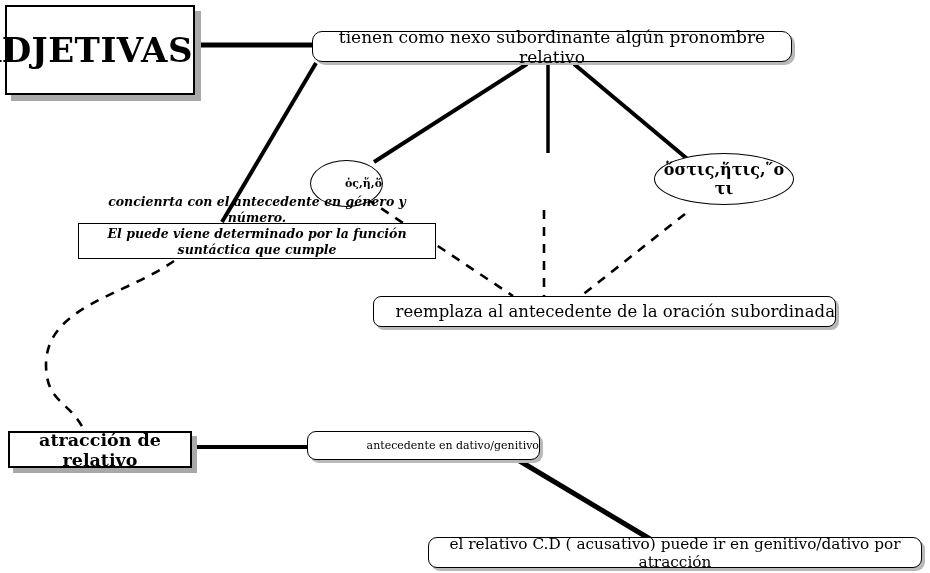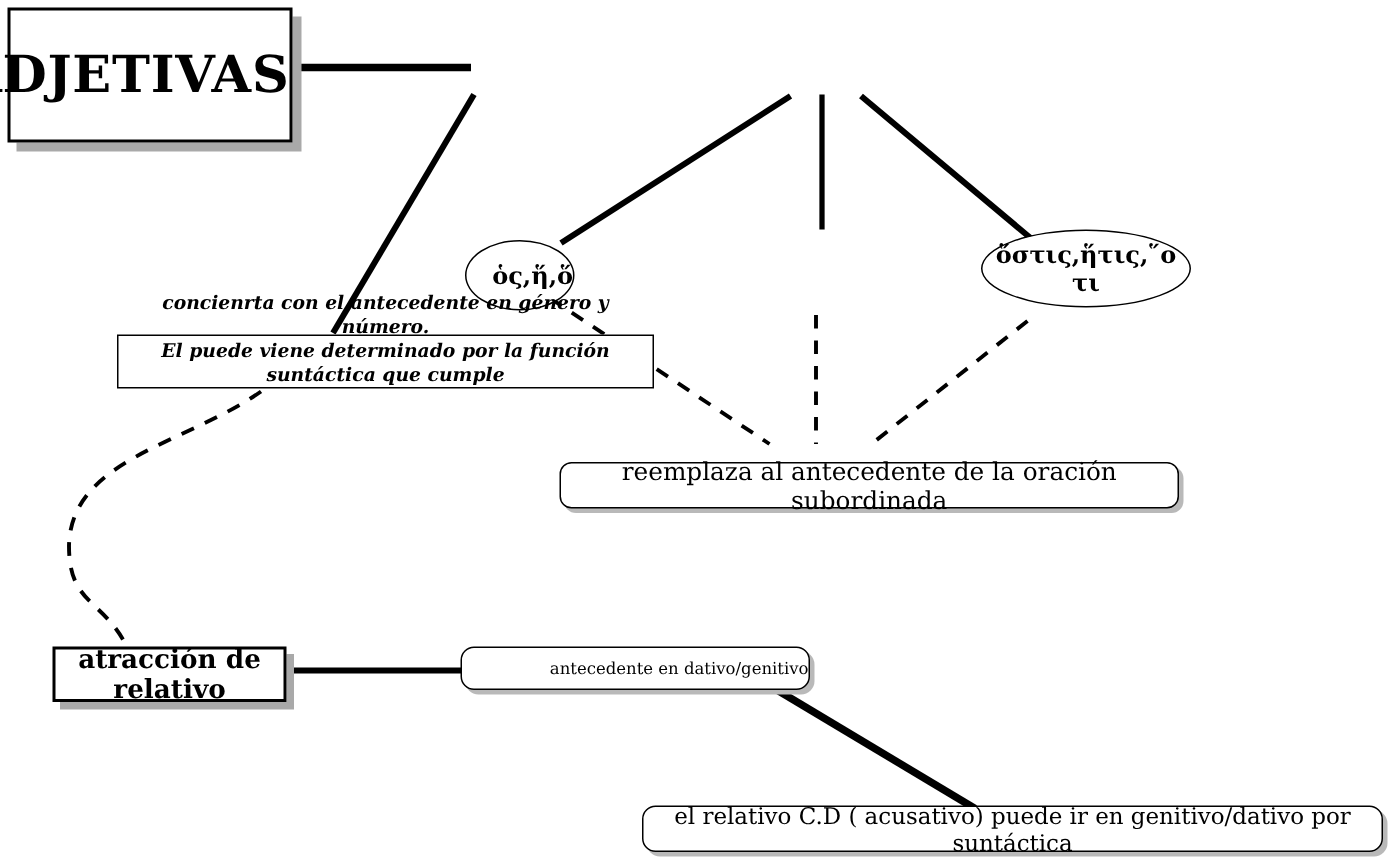--- a/index.html
+++ b/index.html
@@ -56,6 +56,9 @@
     <span>ADJETIVAS</span>
   </div>
 
+  <div class="node rounded" style="left:312px;top:31px;width:480px;height:31px;font-size:17px;">
+    <span>tienen como nexo subordinante algún pronombre relativo</span>
+  </div>
 
   <div class="node ellipse" style="left:310px;top:160px;width:73px;height:47px;font-size:16px;">
     <span>ὁς,ἥ,ὅ</span>

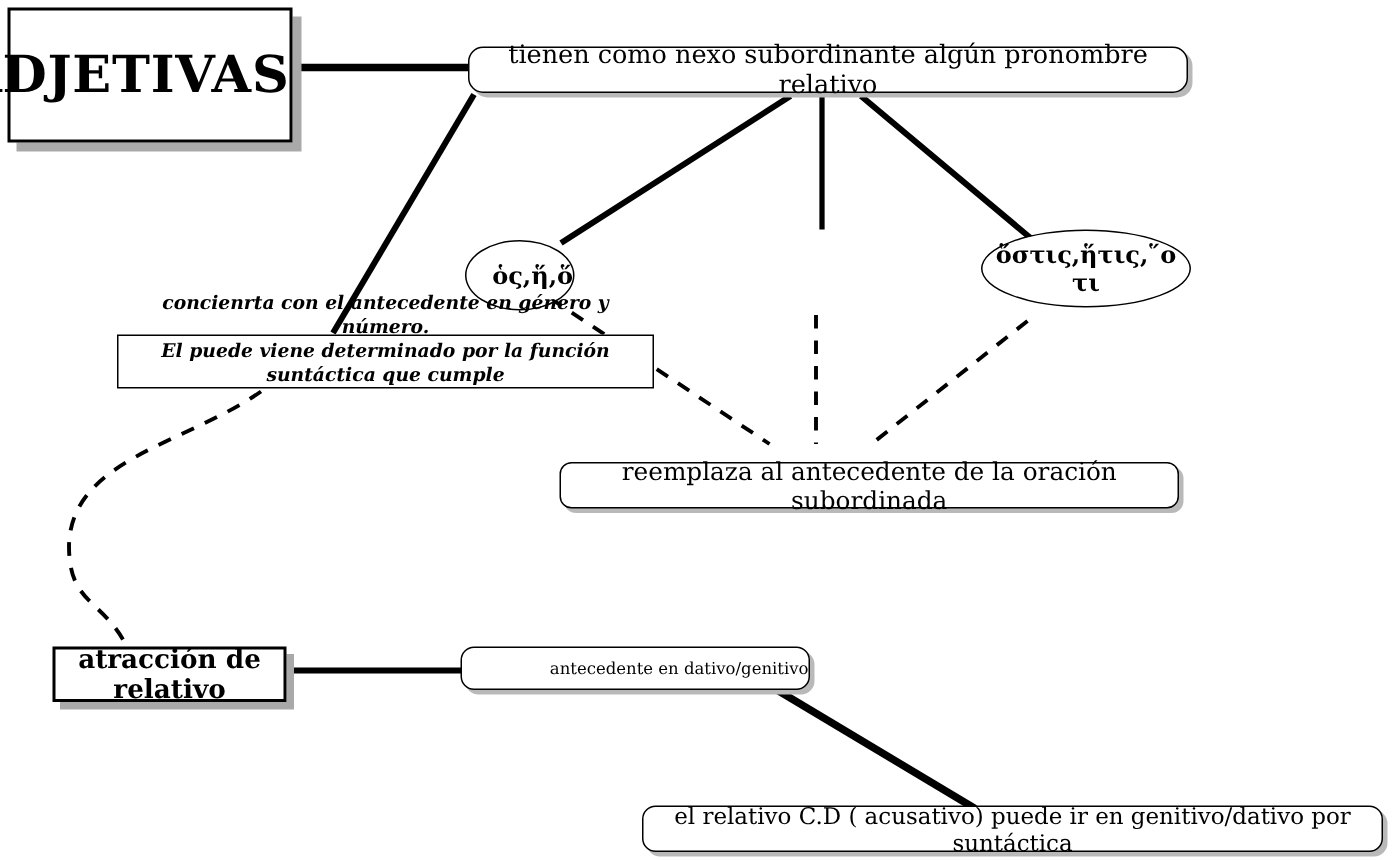--- a/index.html
+++ b/index.html
@@ -60,7 +60,7 @@
     <span>tienen como nexo subordinante algún pronombre relativo</span>
   </div>
 
-  <div class="node ellipse" style="left:310px;top:160px;width:73px;height:47px;font-size:16px;">
+  <div class="node ellipse" style="left:310px;top:160px;width:73px;height:47px;font-size:11px;">
     <span>ὁς,ἥ,ὅ</span>
   </div>
   <div class="node ellipse" style="left:654px;top:153px;width:140px;height:52px;font-size:16px;">

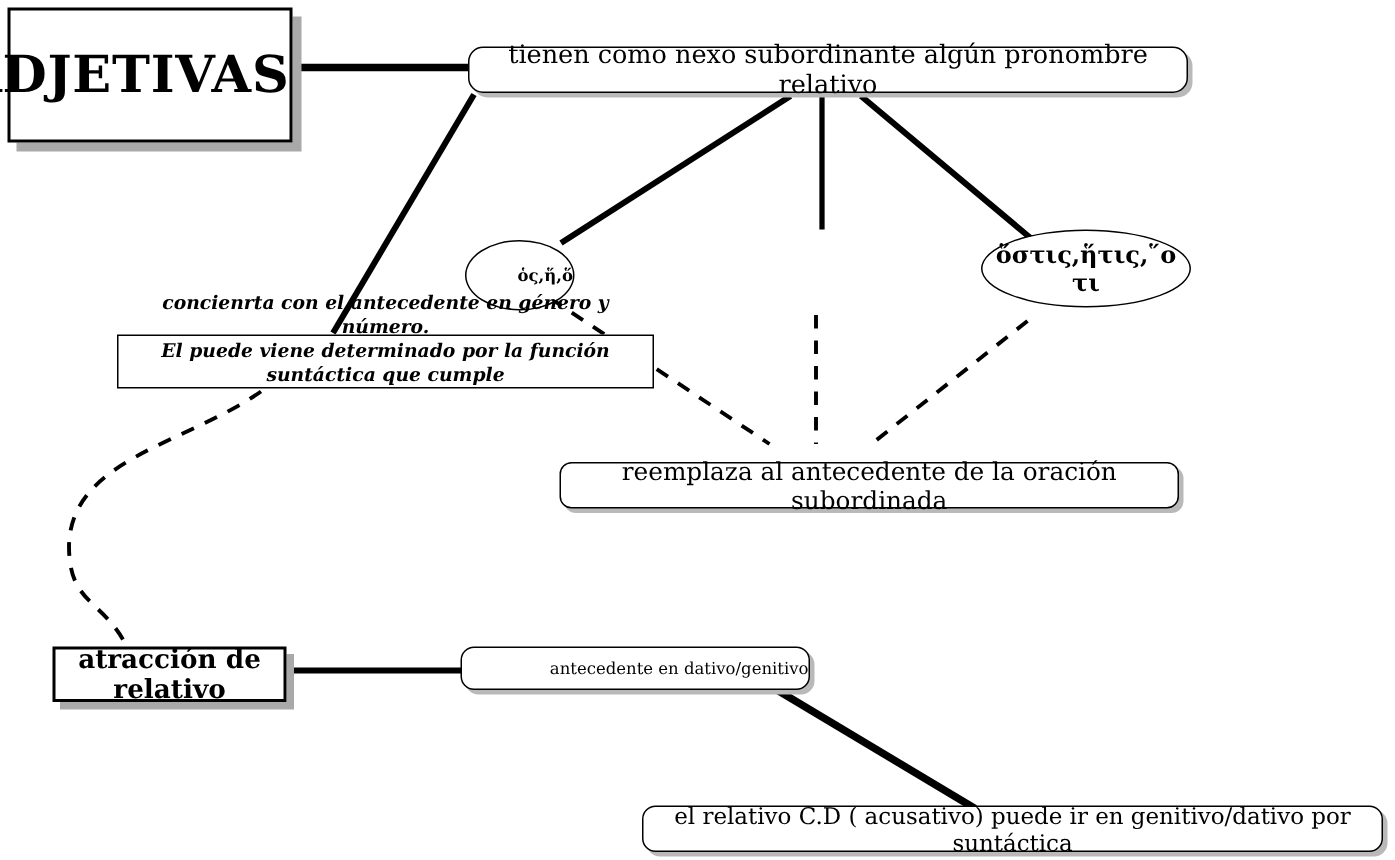--- a/index.html
+++ b/index.html
@@ -72,7 +72,7 @@
     <span>El puede viene determinado por la función suntáctica que cumple</span>
   </div>
 
-  <div class="node rounded" style="left:373px;top:308px;width:413px;height:31px;font-size:16.5px;border-radius:8px;">
+  <div class="node rounded" style="left:373px;top:296px;width:463px;height:31px;font-size:16.5px;border-radius:8px;">
     <span>reemplaza al antecedente de la oración subordinada</span>
   </div>
 

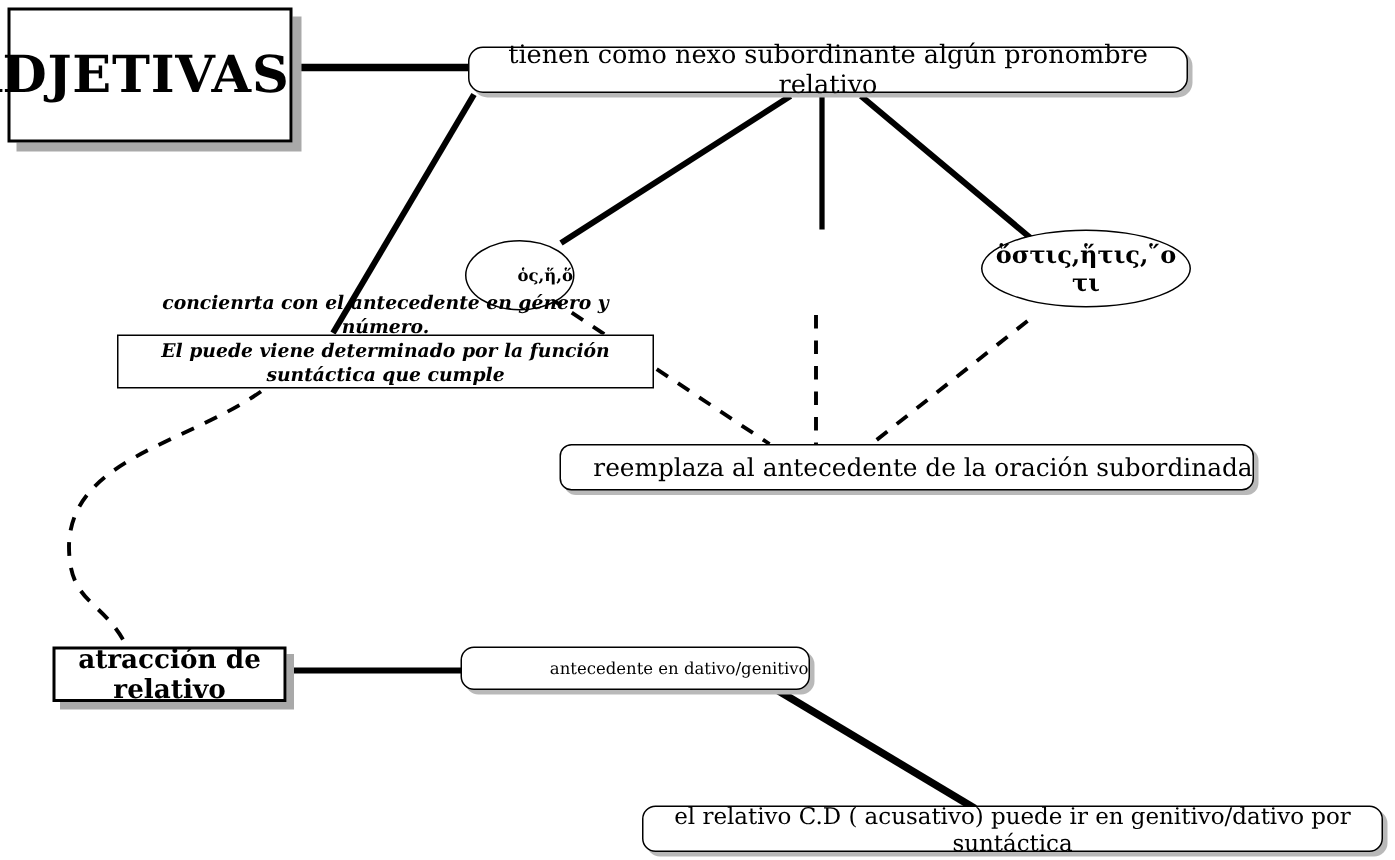--- a/index.html
+++ b/index.html
@@ -76,7 +76,7 @@
     <span>reemplaza al antecedente de la oración subordinada</span>
   </div>
 
-  <div class="node rect-big bold-label" style="left:8px;top:431px;width:156px;height:37px;box-shadow:5px 5px 0 #a9a9a9;margin-left:27px;">
+  <div class="node rect-big bold-label" style="left:8px;top:431px;width:184px;height:37px;box-shadow:5px 5px 0 #a9a9a9;">
     <span>atracción de relativo</span>
   </div>
 

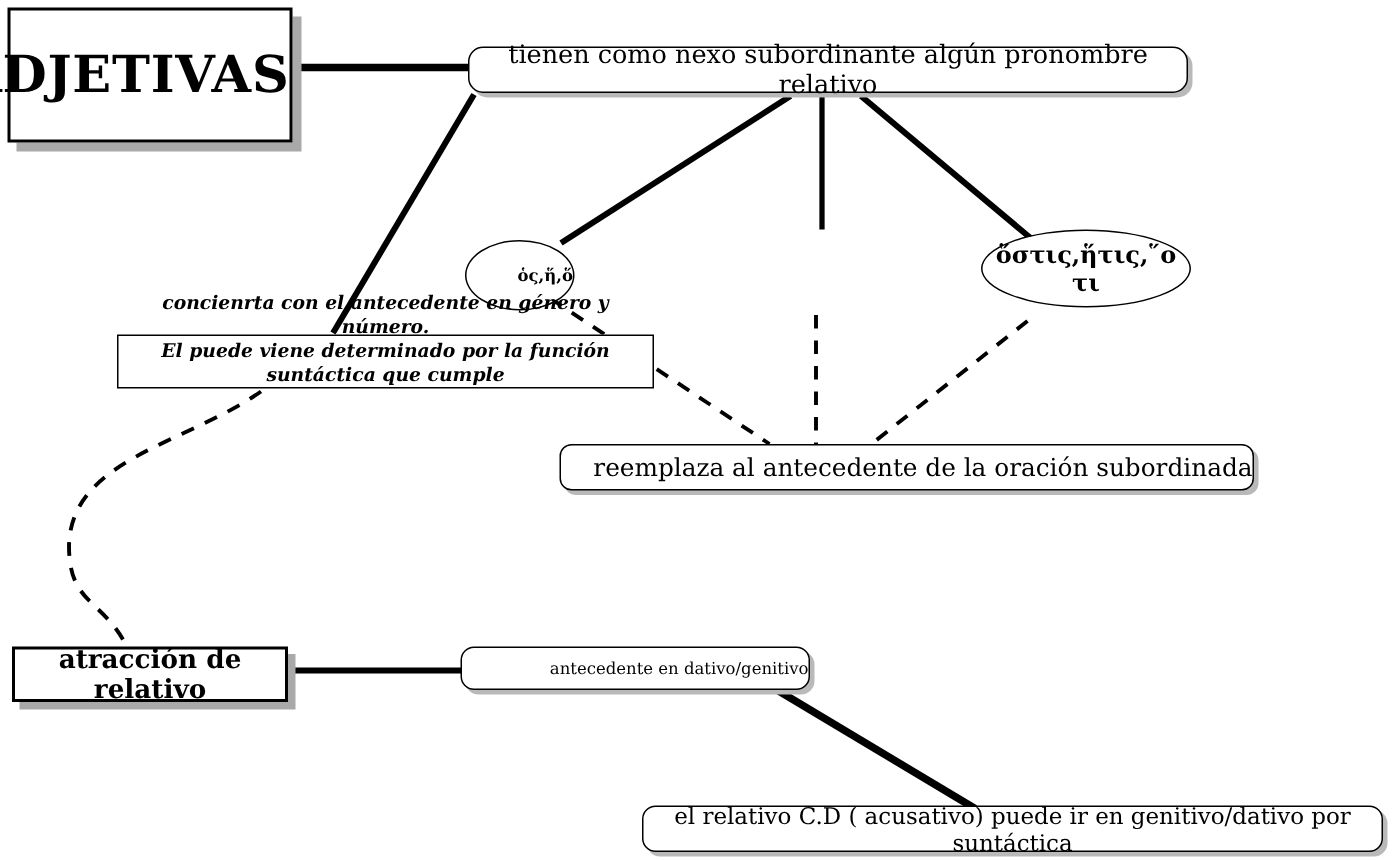--- a/index.html
+++ b/index.html
@@ -85,7 +85,7 @@
   </div>
 
   <div class="node rounded" style="left:428px;top:537px;width:494px;height:31px;font-size:15.3px;border-radius:9px;">
-    <span>el relativo C.D ( acusativo) puede ir en genitivo/dativo por suntáctica</span>
+    <span>el relativo C.D ( acusativo) puede ir en genitivo/dativo por atracción</span>
   </div>
 
 </div>

